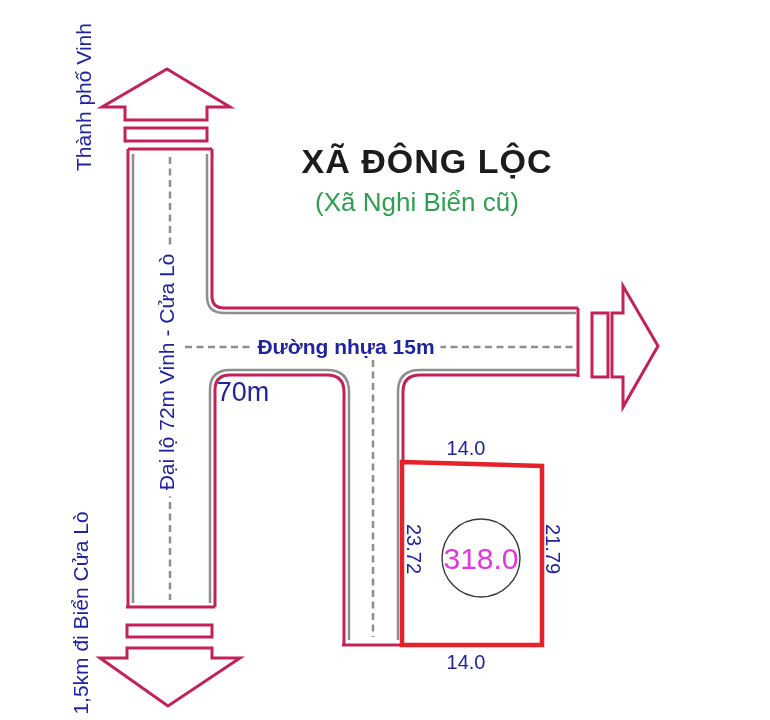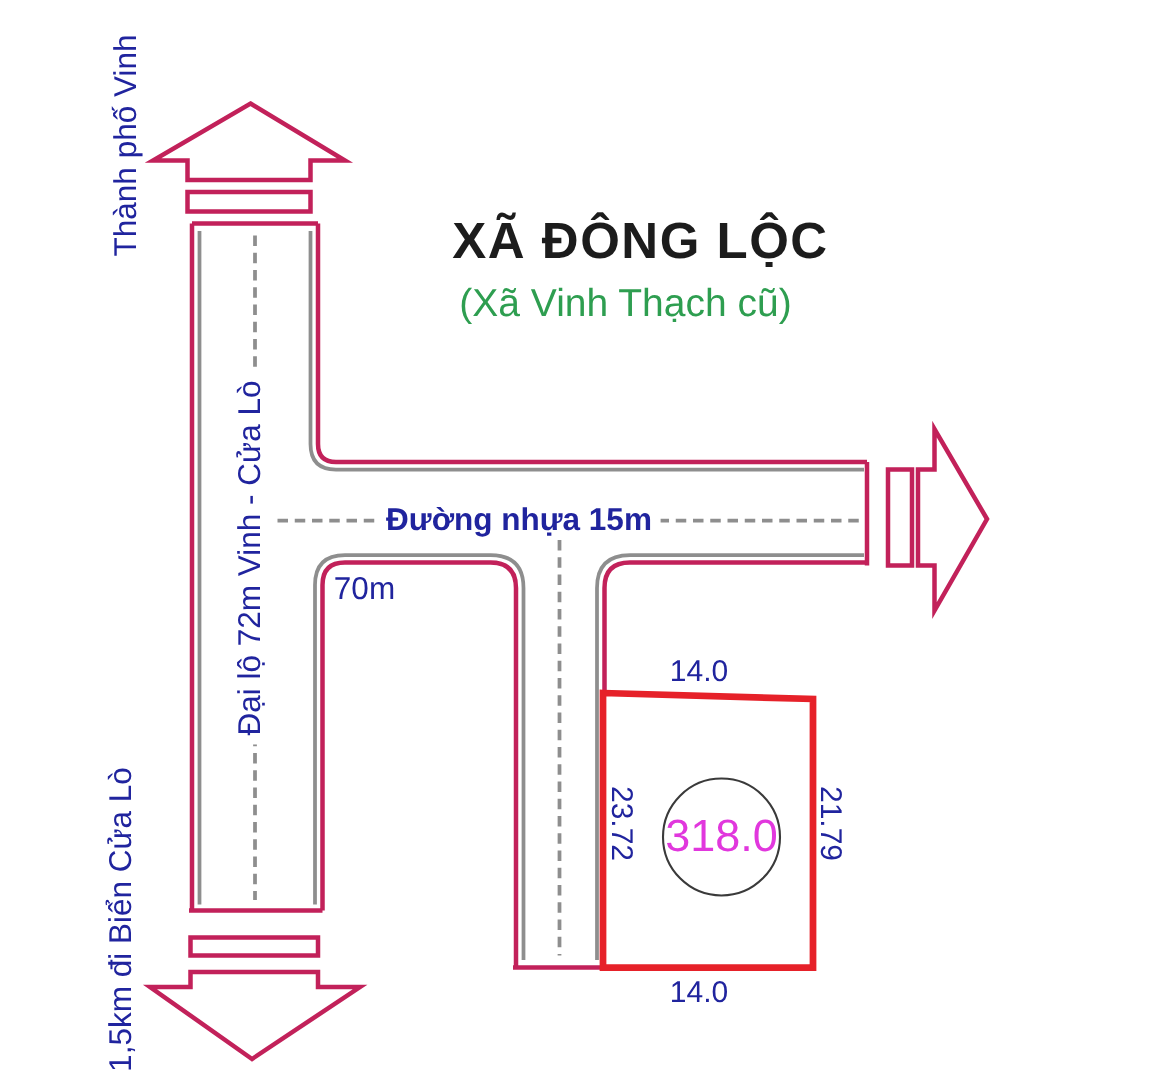--- a/index.html
+++ b/index.html
@@ -80,7 +80,7 @@
   </svg>
 
   <div class="lbl" id="page-title" style="left:415px;top:162px;">XÃ ĐÔNG LỘC</div>
-  <div class="lbl" id="page-subtitle" style="left:417px;top:202px;">(Xã Vinh Thạch cũ)</div>
+  <div class="lbl" id="page-subtitle" style="left:417px;top:202px;">(Xã Nghi Biển cũ)</div>
 
   <div class="lbl rot-ccw road-name" style="left:84px;top:97px;">Thành phố Vinh</div>
   <div class="lbl rot-ccw road-name" style="left:81px;top:613px;">1,5km đi Biển Cửa Lò</div>

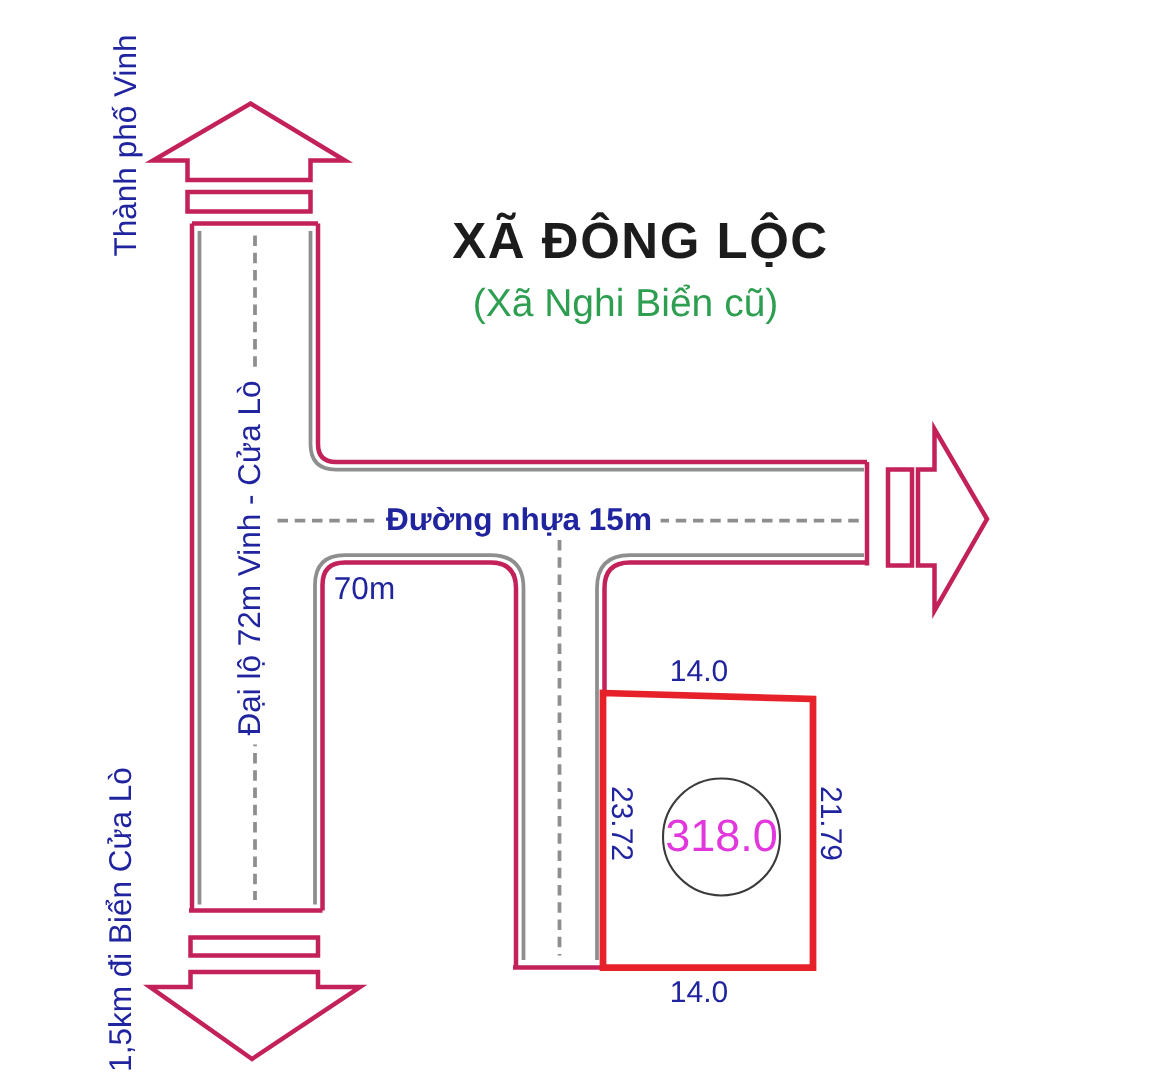--- a/index.html
+++ b/index.html
@@ -26,7 +26,7 @@
   #page-title{font-size:34px;font-weight:bold;color:var(--title-black);letter-spacing:1px;margin-left:12px;}
   #page-subtitle{font-size:26px;color:var(--subtitle-green);}
   .road-name{font-size:21px;}
-  .dist{font-size:21px;}
+  .dist{font-size:27px;}
   .dim{font-size:20px;}
   .area-value{font-size:30px;color:var(--area-magenta);}
 </style>

